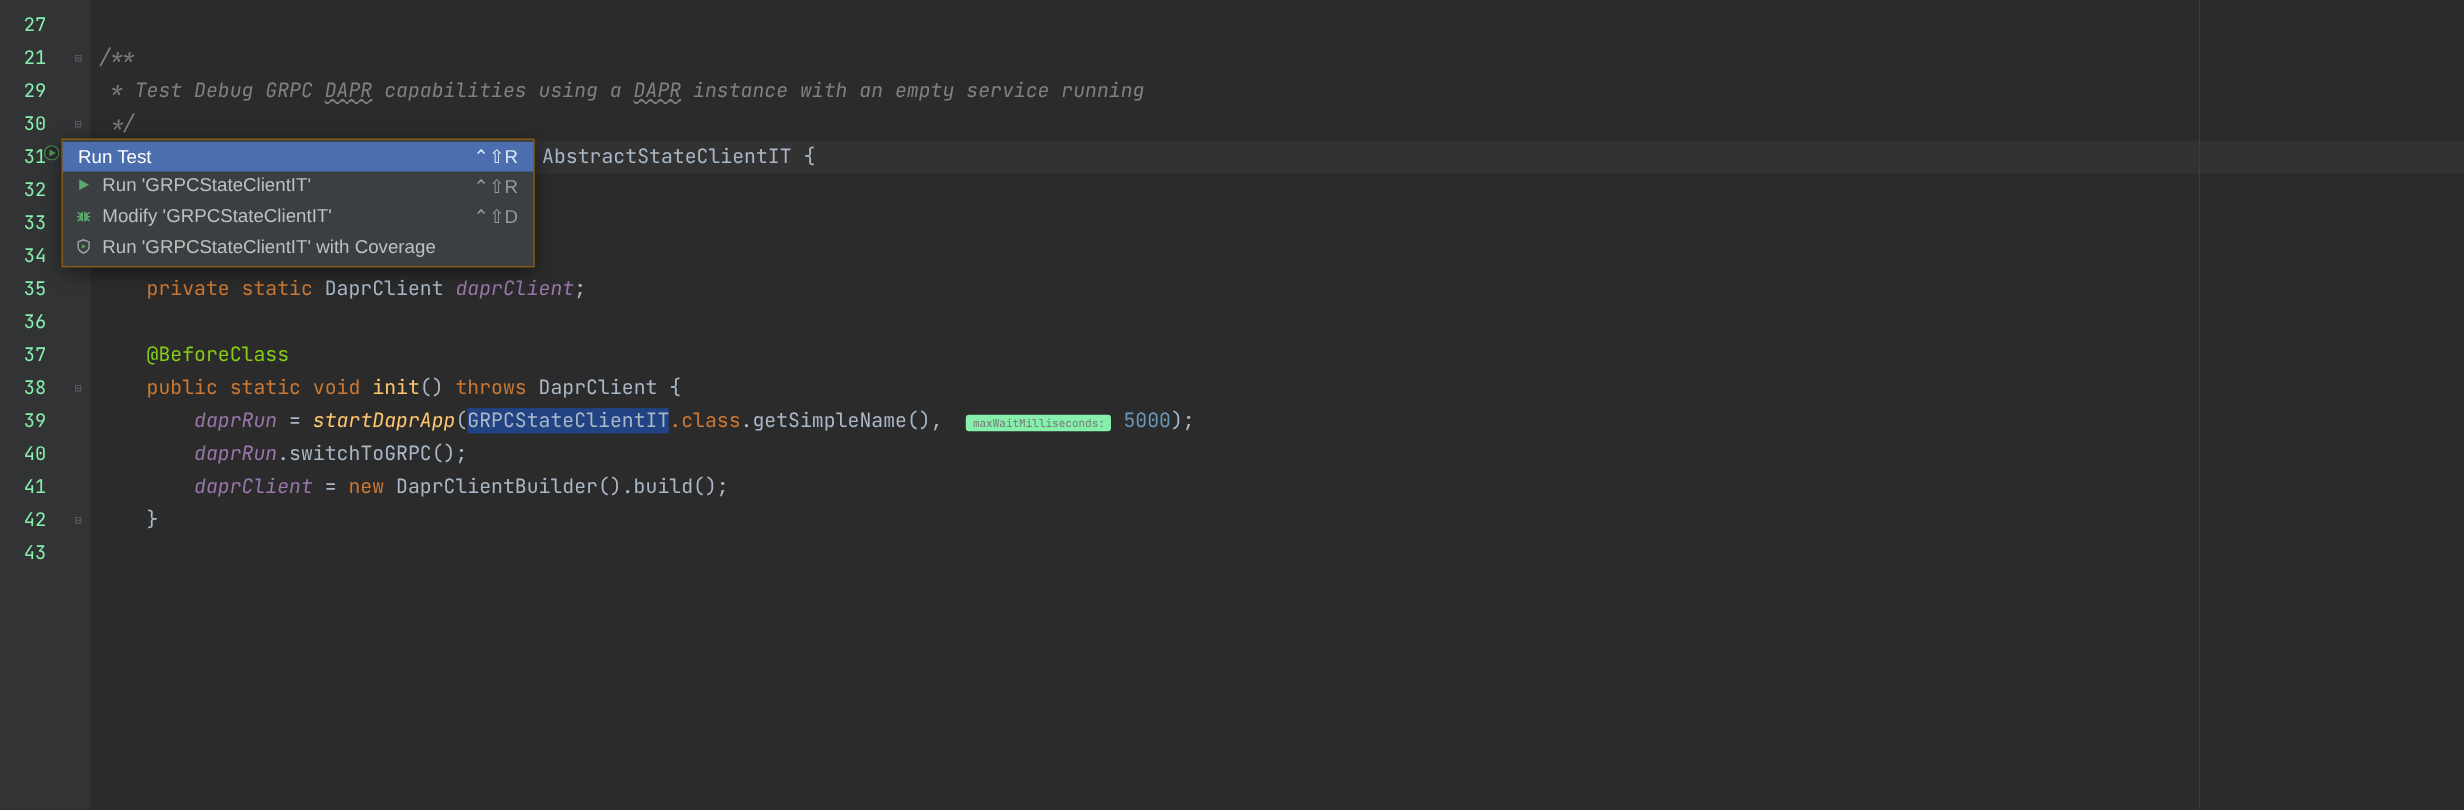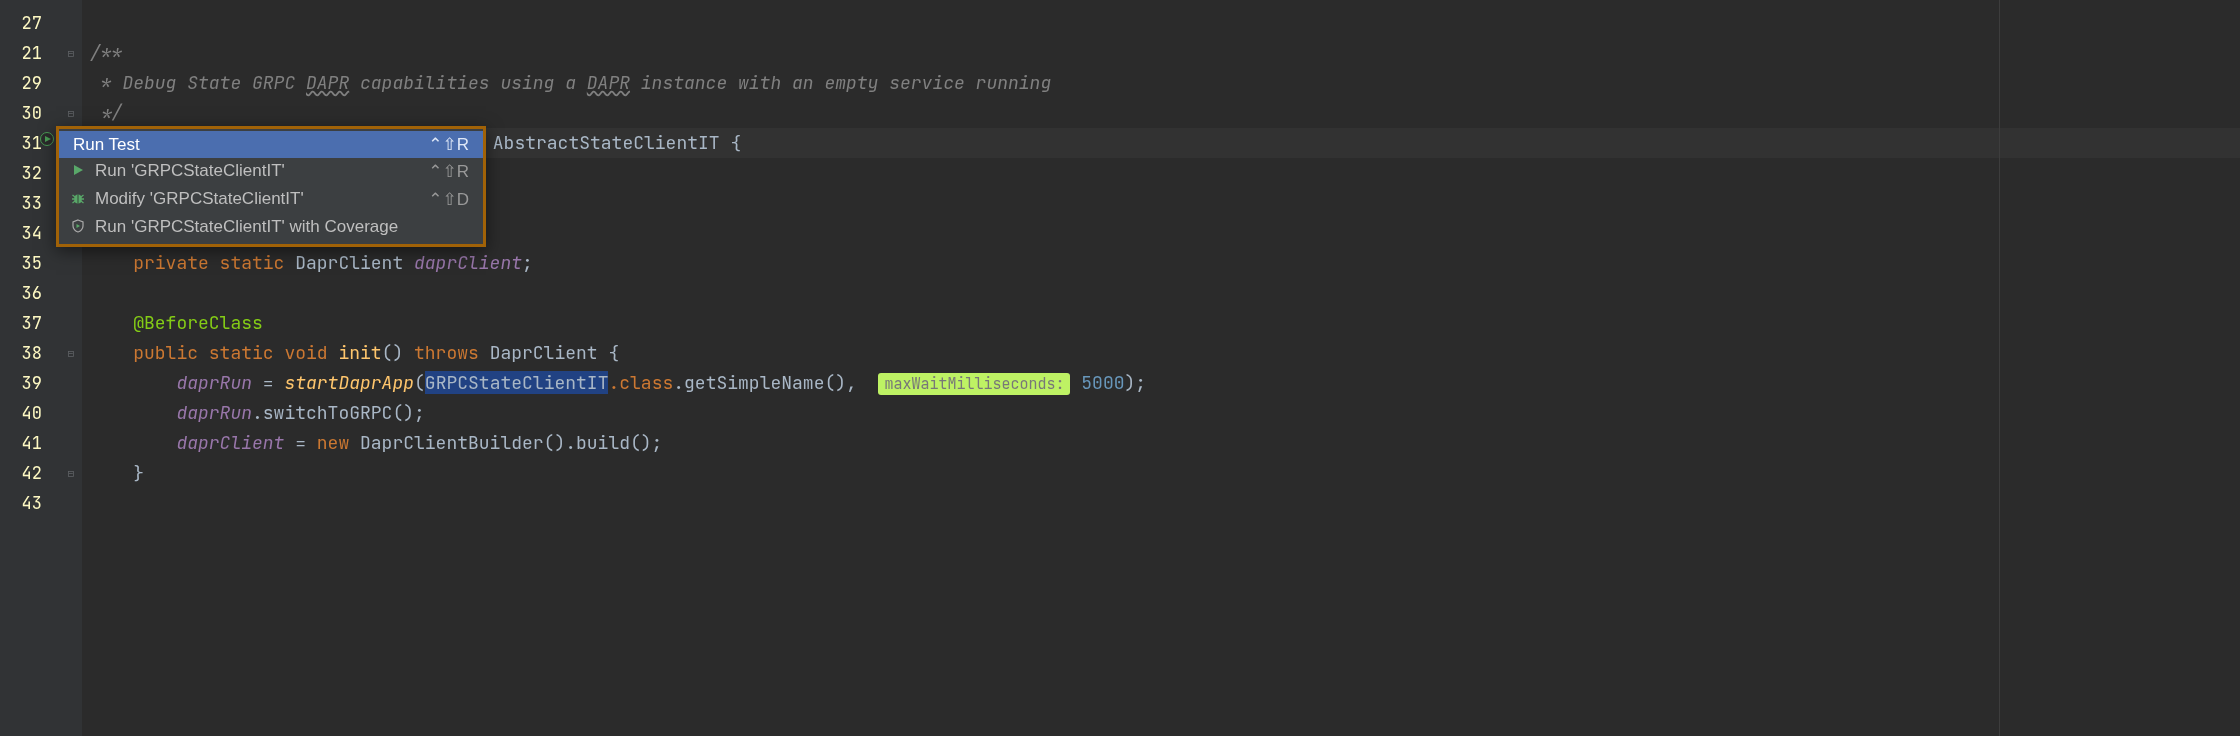--- a/index.html
+++ b/index.html
@@ -23,7 +23,7 @@
   text-align: right;
   padding-right: 18px;
   padding-top: 8px;
-  color: #fef9c3;
+  color: #86efac;
   font-size: 17px;
   user-select: none;
   flex-shrink: 0;

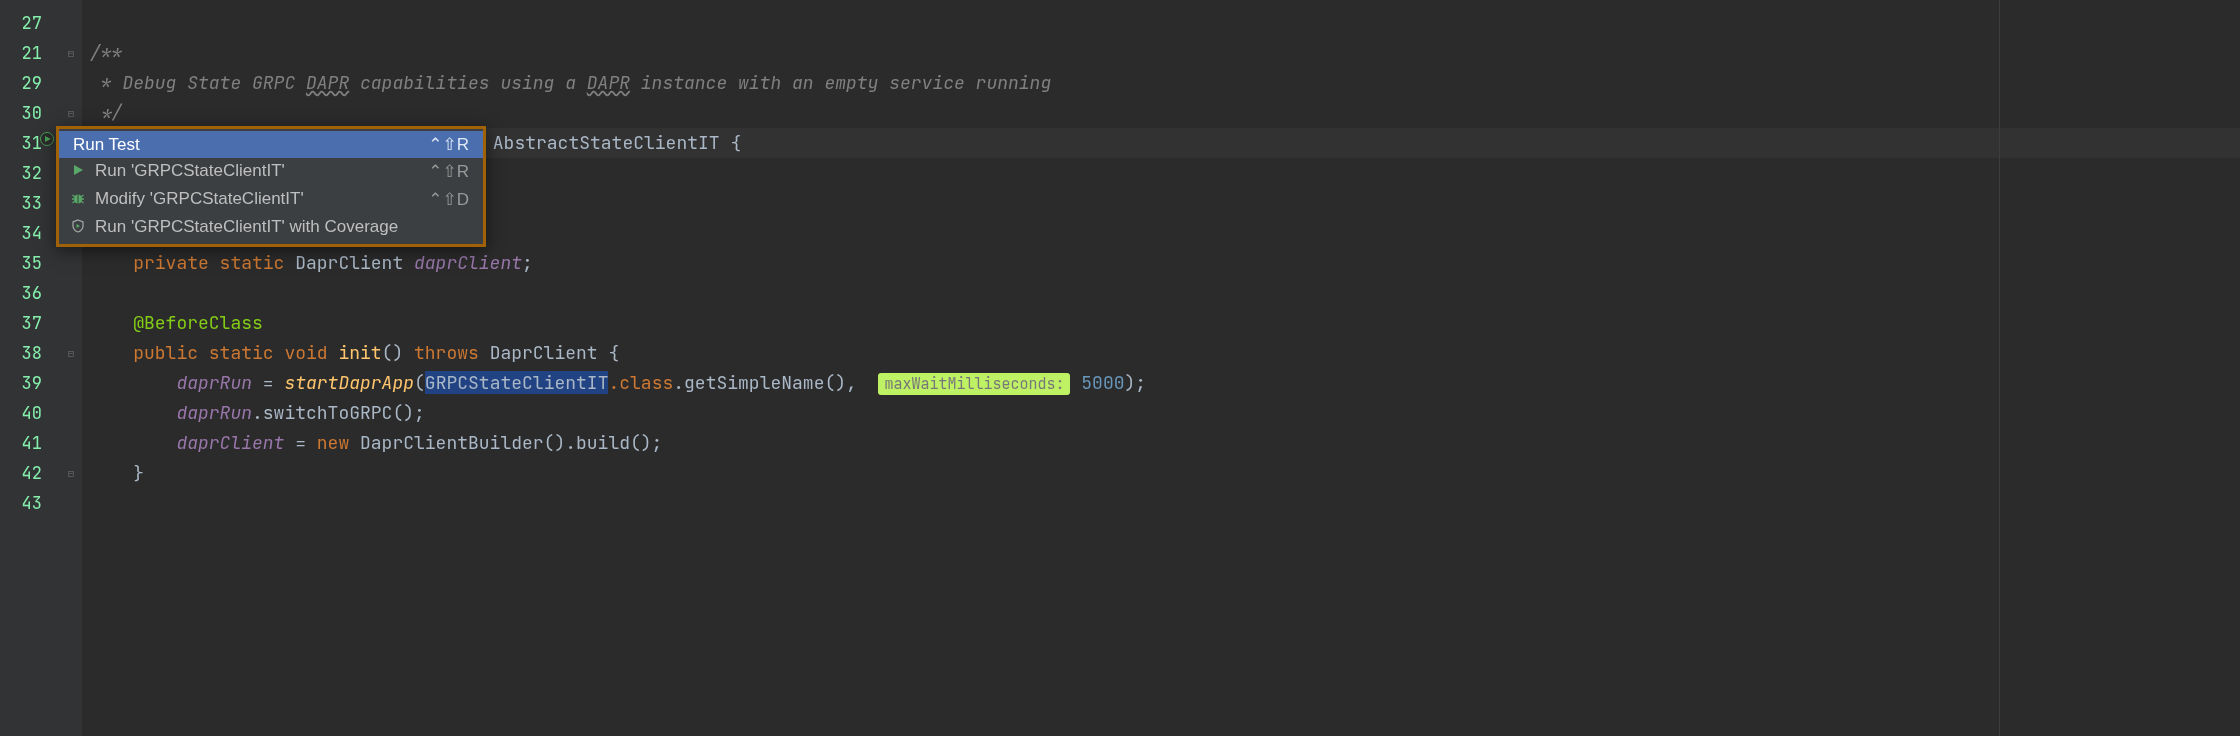--- a/index.html
+++ b/index.html
@@ -177,7 +177,7 @@
   <div class="code-area">
     <div class="code-line"></div>
     <div class="code-line"><span class="c-comment">/**</span></div>
-    <div class="code-line"><span class="c-comment"><span> * Debug State GRPC </span><span class="c-underline">DAPR</span><span> capabilities using a </span><span class="c-underline">DAPR</span><span> instance with an empty service running</span></span></div>
+    <div class="code-line"><span class="c-comment"><span> * Test Debug GRPC </span><span class="c-underline">DAPR</span><span> capabilities using a </span><span class="c-underline">DAPR</span><span> instance with an empty service running</span></span></div>
     <div class="code-line"><span class="c-comment"> */</span></div>
     <div class="code-line highlighted-line" style="padding-left:130px;"><span>GRPCStateClientIT </span><span class="c-keyword">extends </span><span>AbstractStateClientIT {</span></div>
     <div class="code-line"></div>

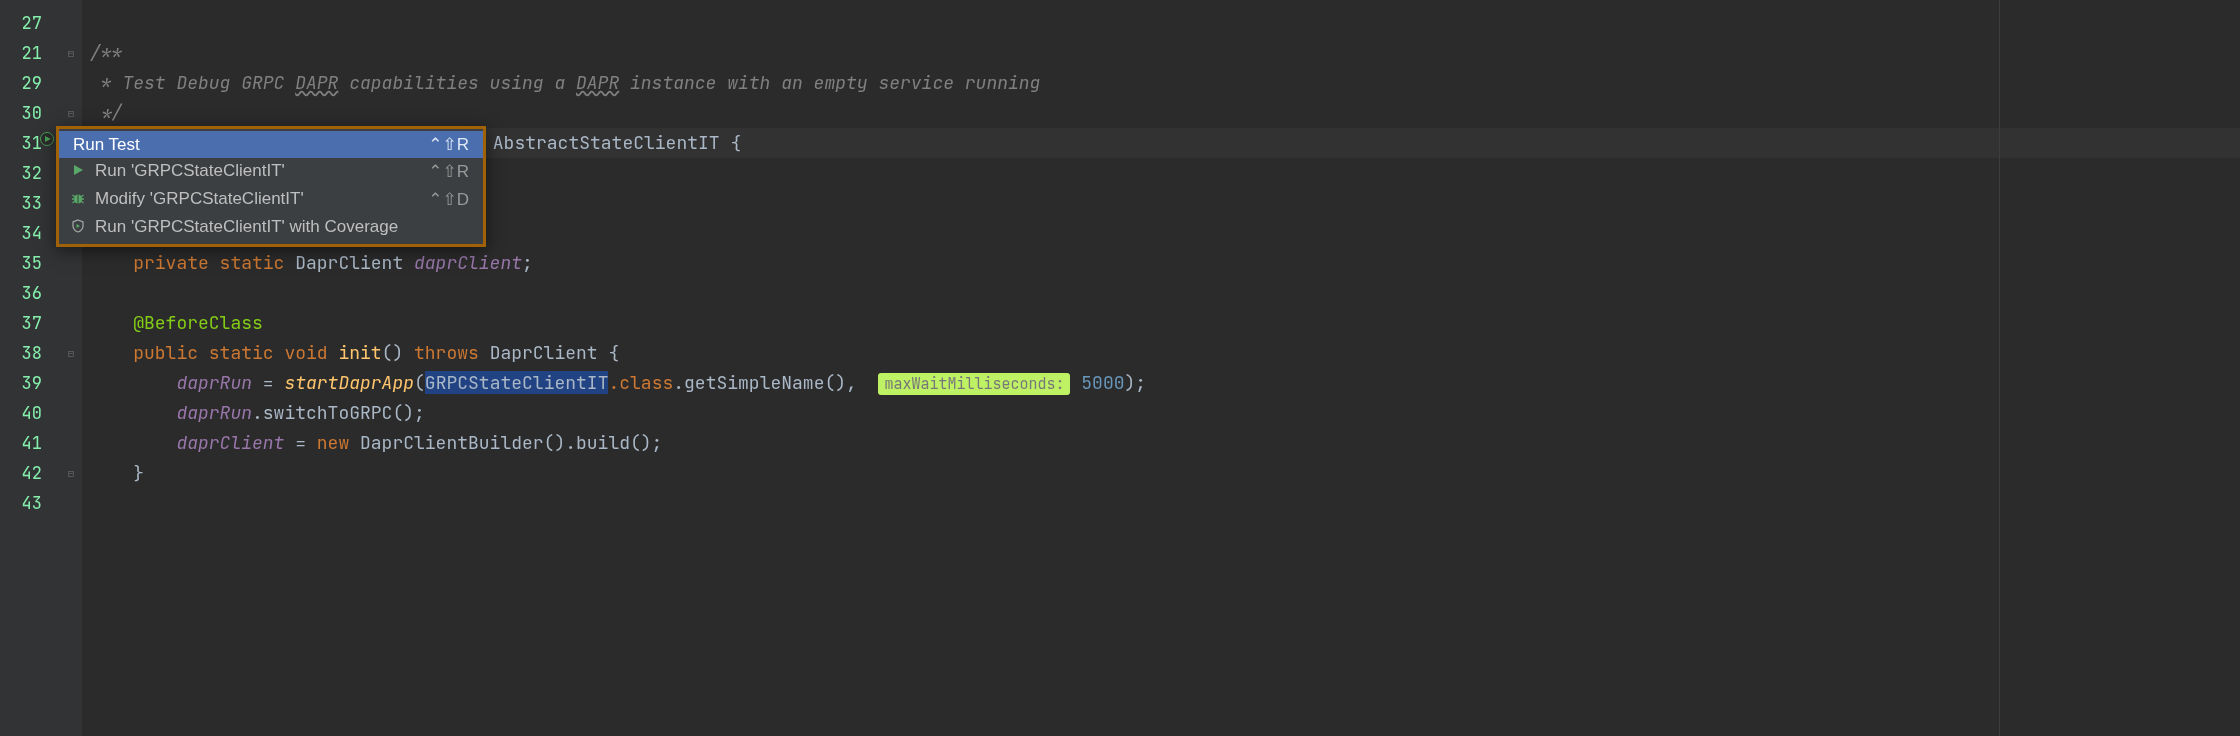--- a/index.html
+++ b/index.html
@@ -88,7 +88,7 @@
   left: 56px;
   top: 126px;
   background: #3c3f41;
-  border: 3px solid #a16207;
+  border: 1px solid #a16207;
   box-shadow: 0 4px 16px rgba(0,0,0,0.5);
   font-family: -apple-system, 'Segoe UI', Arial, sans-serif;
   font-size: 17px;

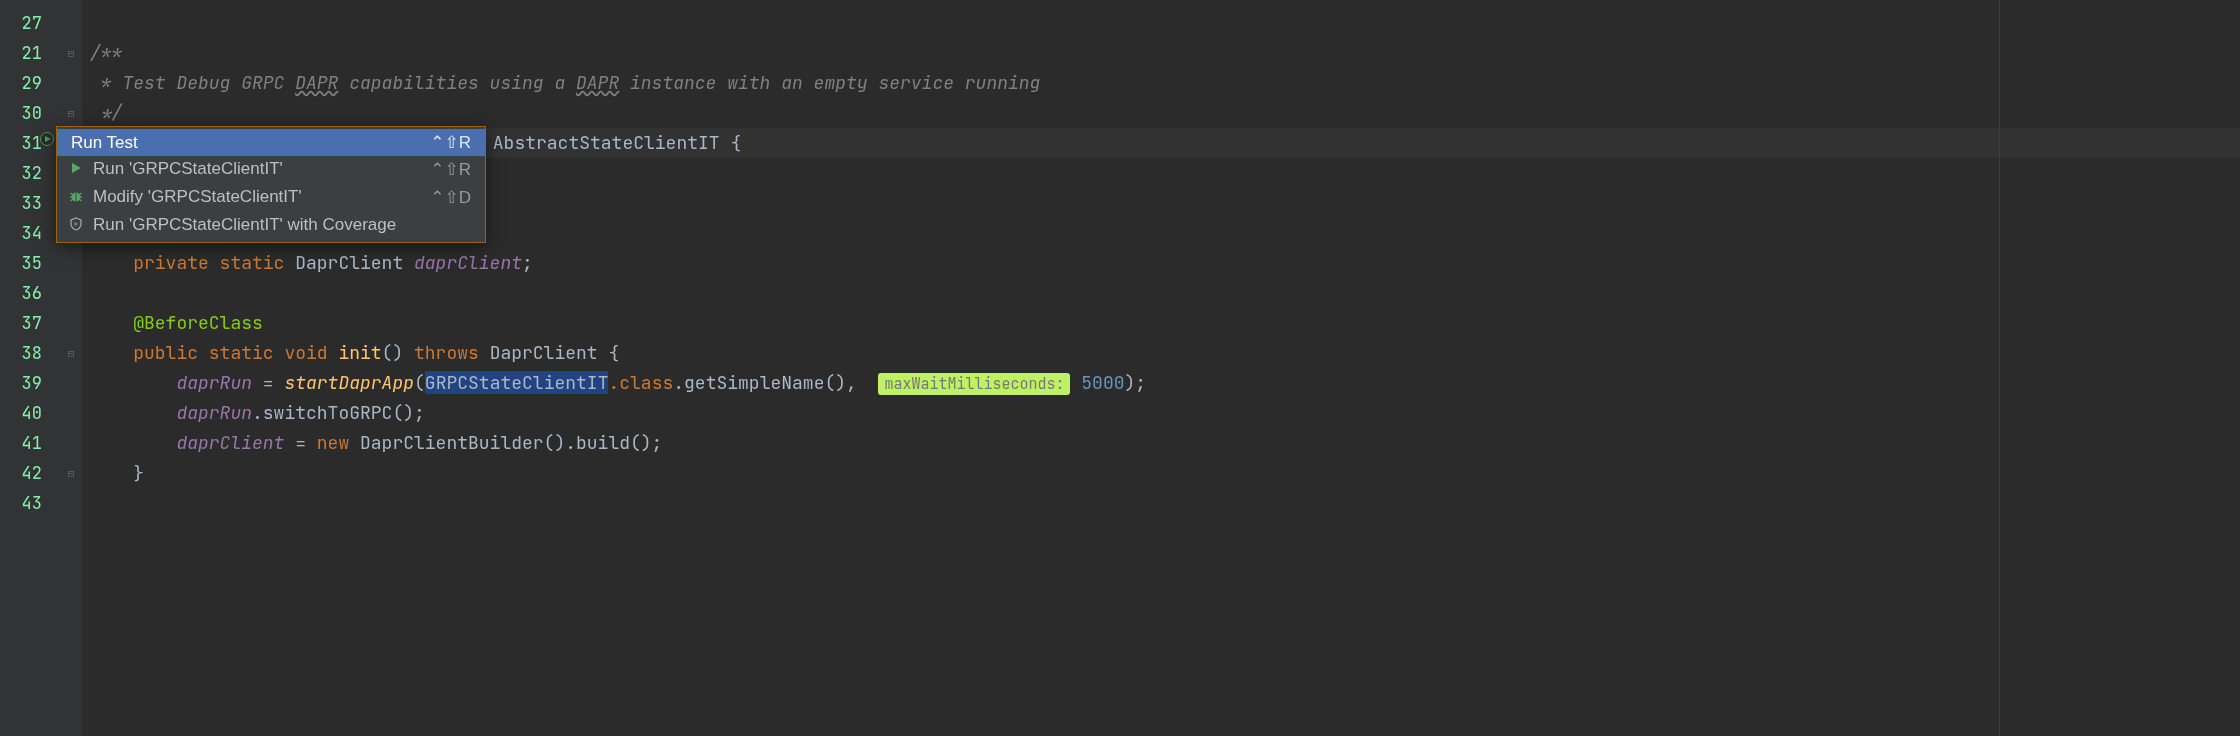--- a/index.html
+++ b/index.html
@@ -69,7 +69,7 @@
 .c-static-method { color: #ffc66d; font-style: italic; }
 .c-field { color: #9876aa; font-style: italic; }
 .c-number { color: #6897bb; }
-.c-hint { color: #787878; background: #bef264; border-radius: 3px; padding: 1px 6px; font-style: normal; font-size: 15px;}
+.c-hint { color: #787878; background: #86efac; border-radius: 3px; padding: 1px 6px; font-style: normal; font-size: 10px;}
 .c-highlighted-ref { background: #214283; }
 .c-underline { text-decoration: underline wavy #808080; }
 

